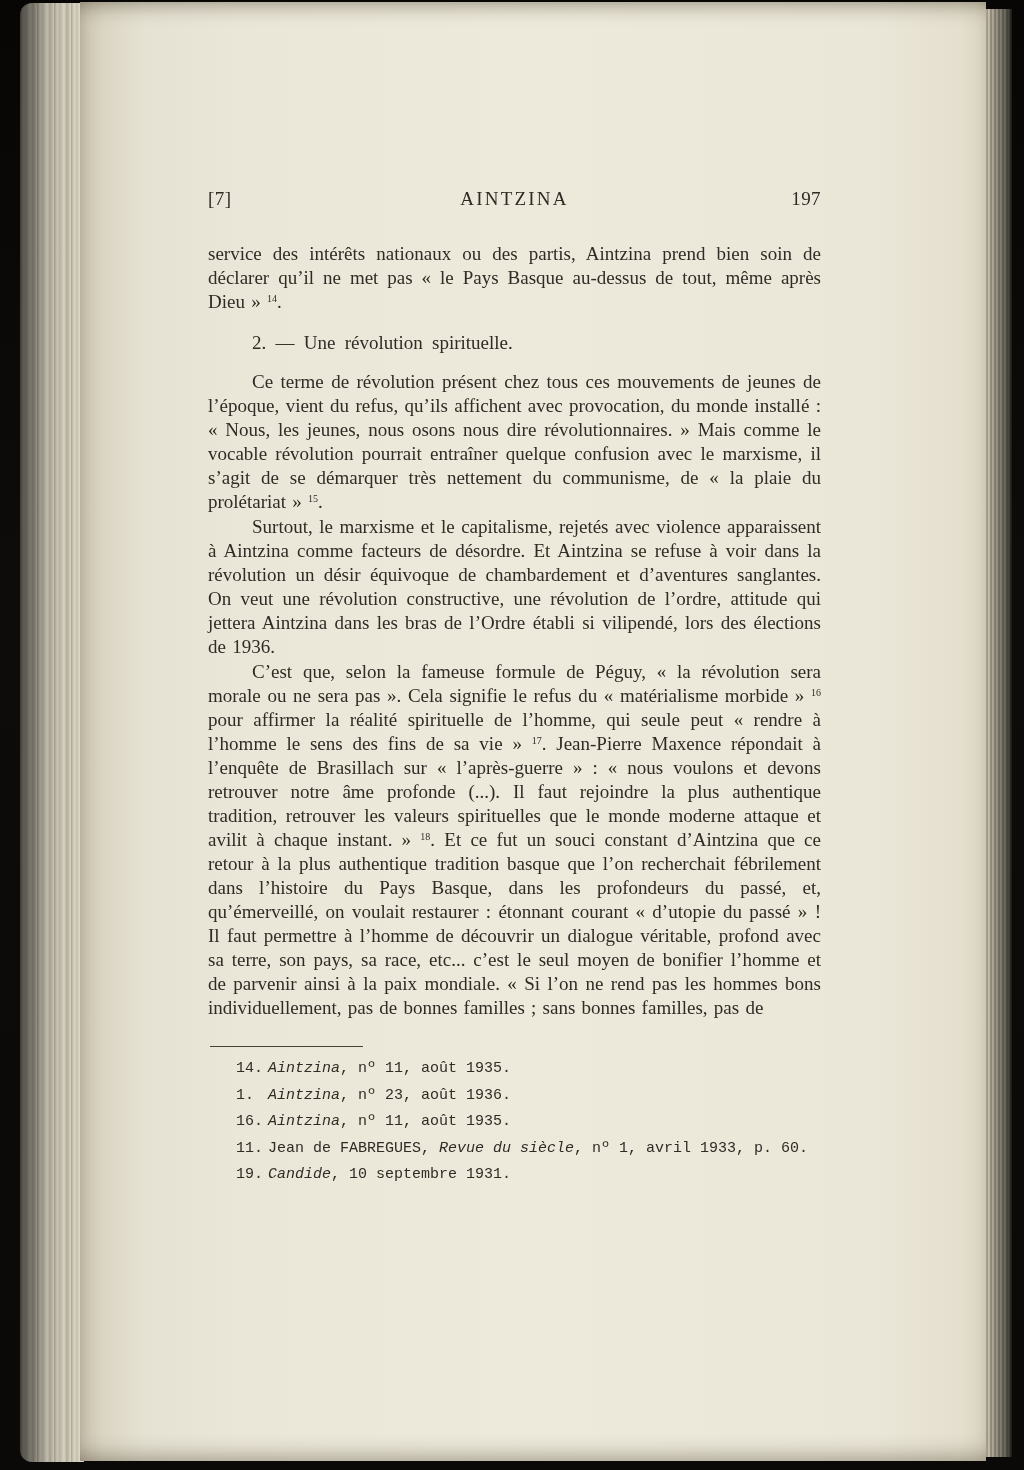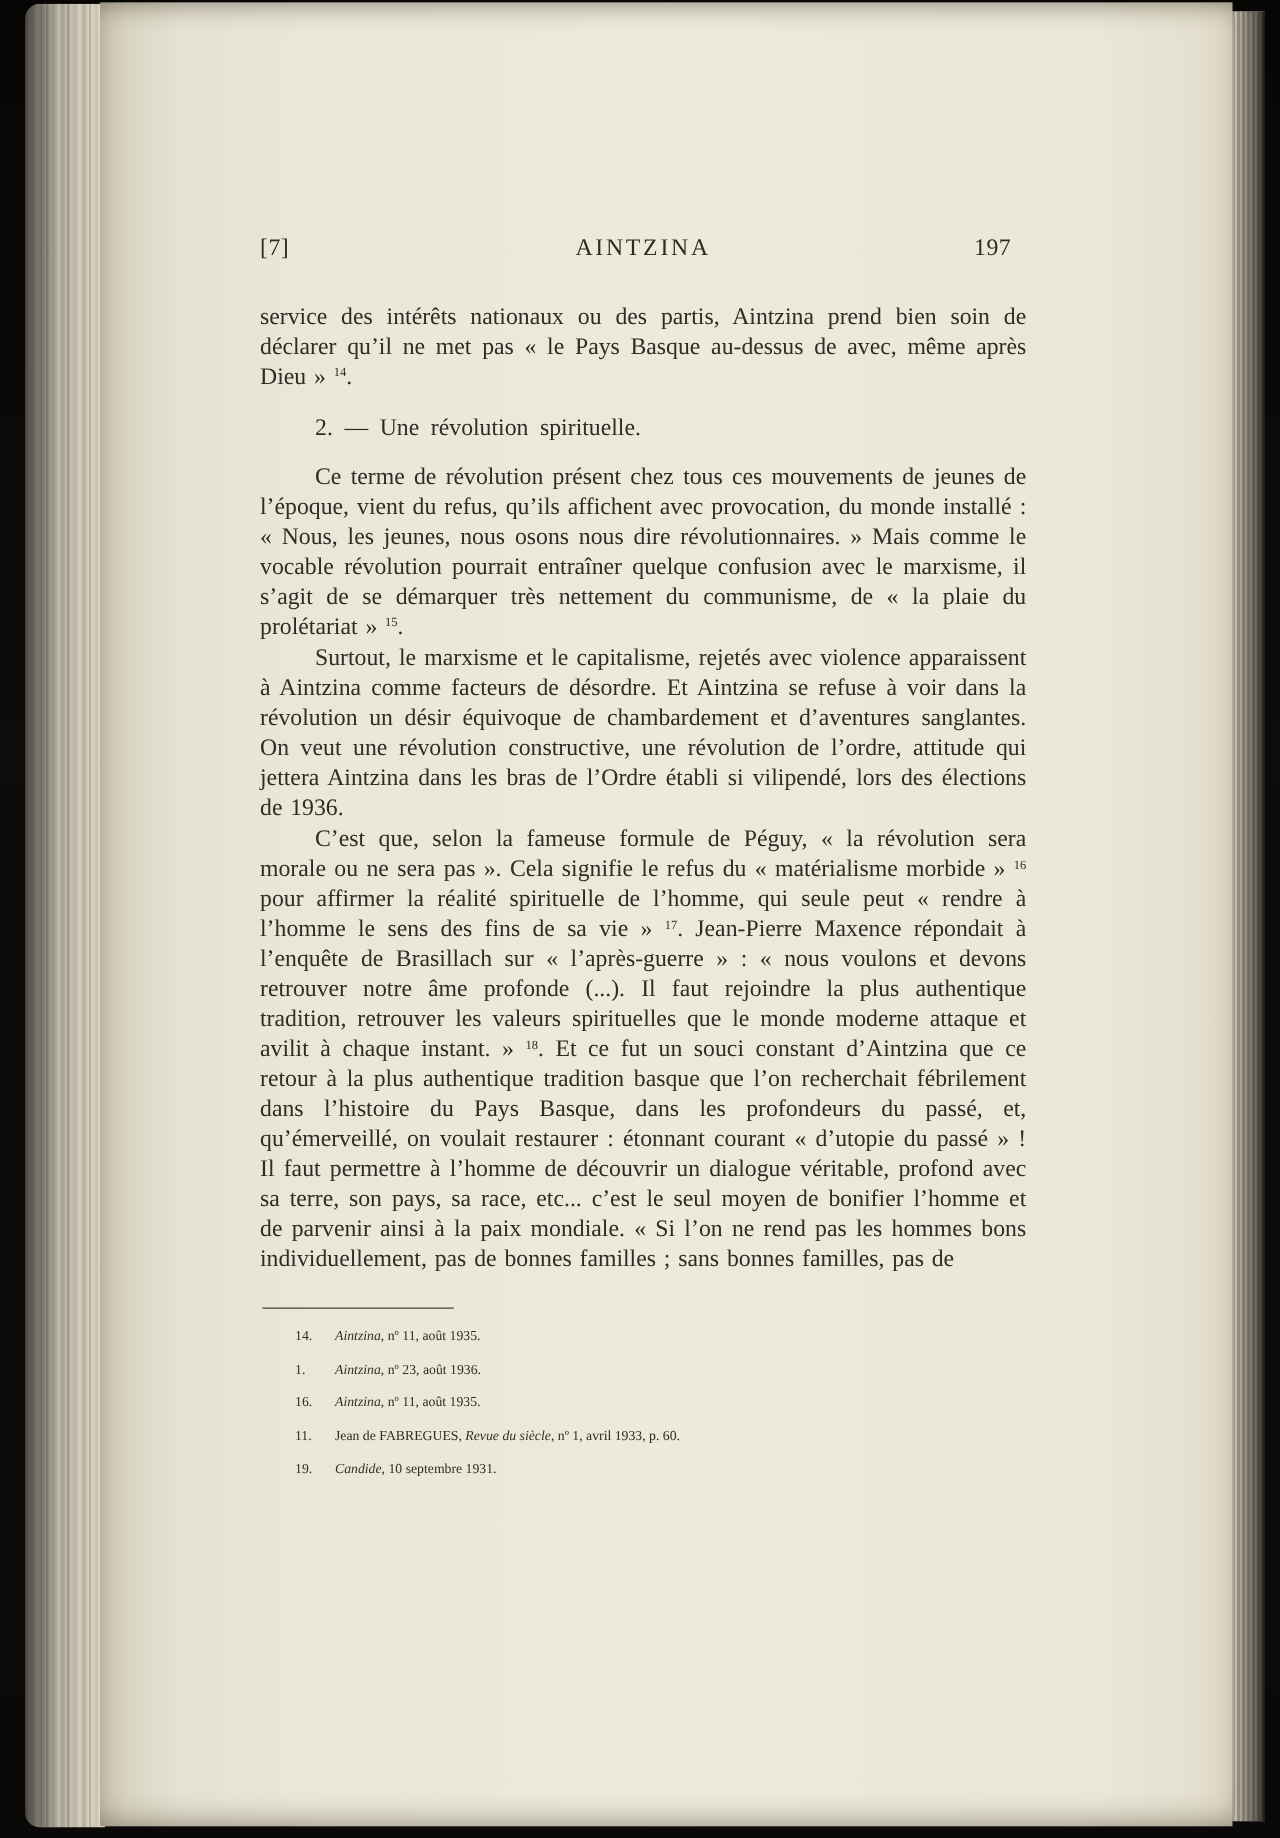--- a/index.html
+++ b/index.html
@@ -50,7 +50,7 @@
   }
   .header-left  { position:absolute; left:0; top:0; }
   .header-center{ position:absolute; left:50%; top:0; transform:translateX(-50%); letter-spacing:2.2px; }
-  .header-right { position:absolute; right:12px; top:0;text-align:right; }
+  .header-right { position:absolute; right:0; top:0;text-align:right; }
   .body-text {
     margin-top:28px;
     font-size:19px; line-height:24px;

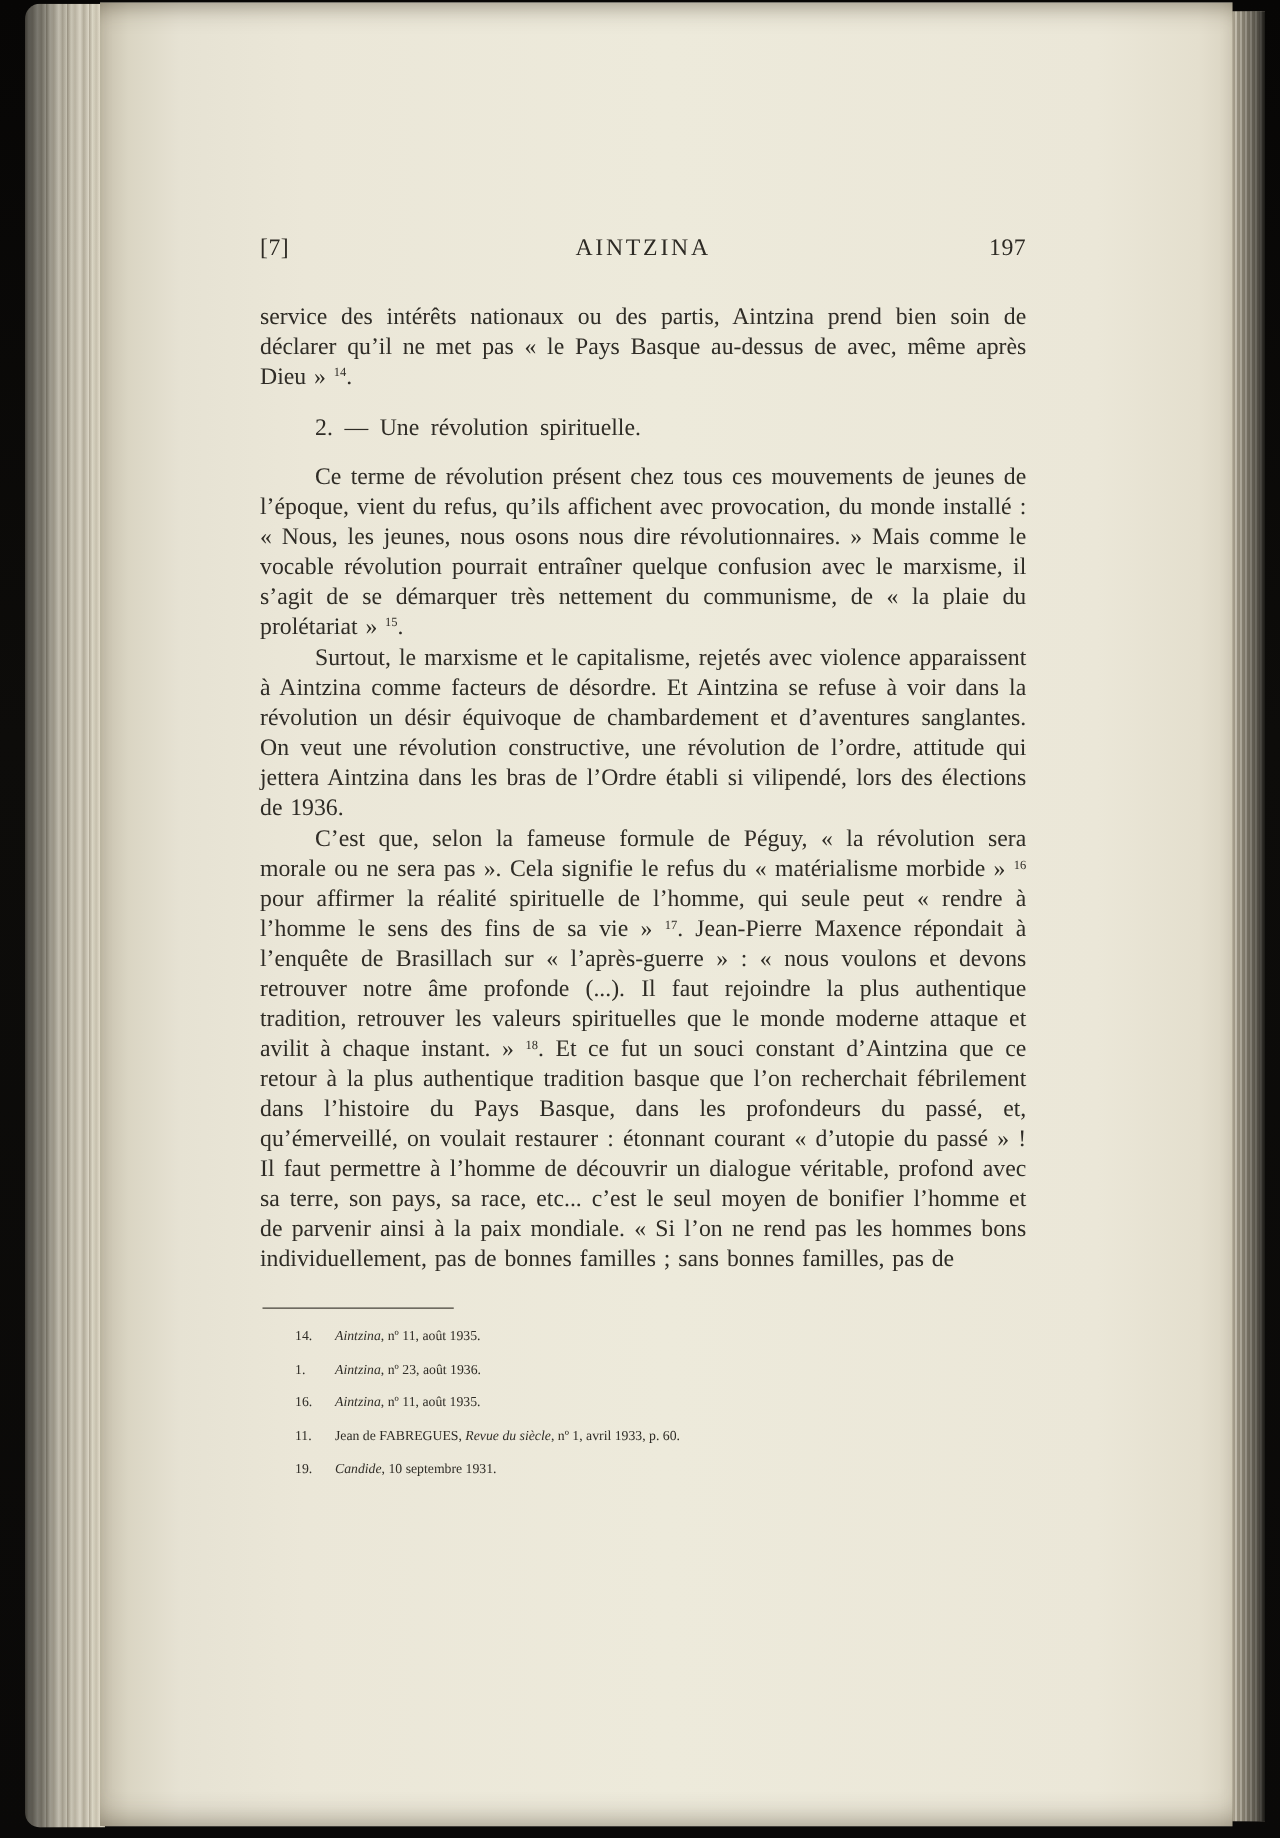--- a/index.html
+++ b/index.html
@@ -98,7 +98,7 @@
       </div>
 
       <div class="body-text">
-        <p class="para"><span>service des intérêts nationaux ou des partis, Aintzina prend bien soin de déclarer qu’il ne met pas « le Pays Basque au-dessus de avec, même après Dieu » </span><sup>14</sup><span>.</span></p>
+        <p class="para"><span>service des intérêts nationaux ou des partis, Aintzina prend bien soin de déclarer qu’il ne met pas « le Pays Basque au-dessus de tout, même après Dieu » </span><sup>14</sup><span>.</span></p>
 
         <p class="section-heading">2. — Une révolution spirituelle.</p>
 

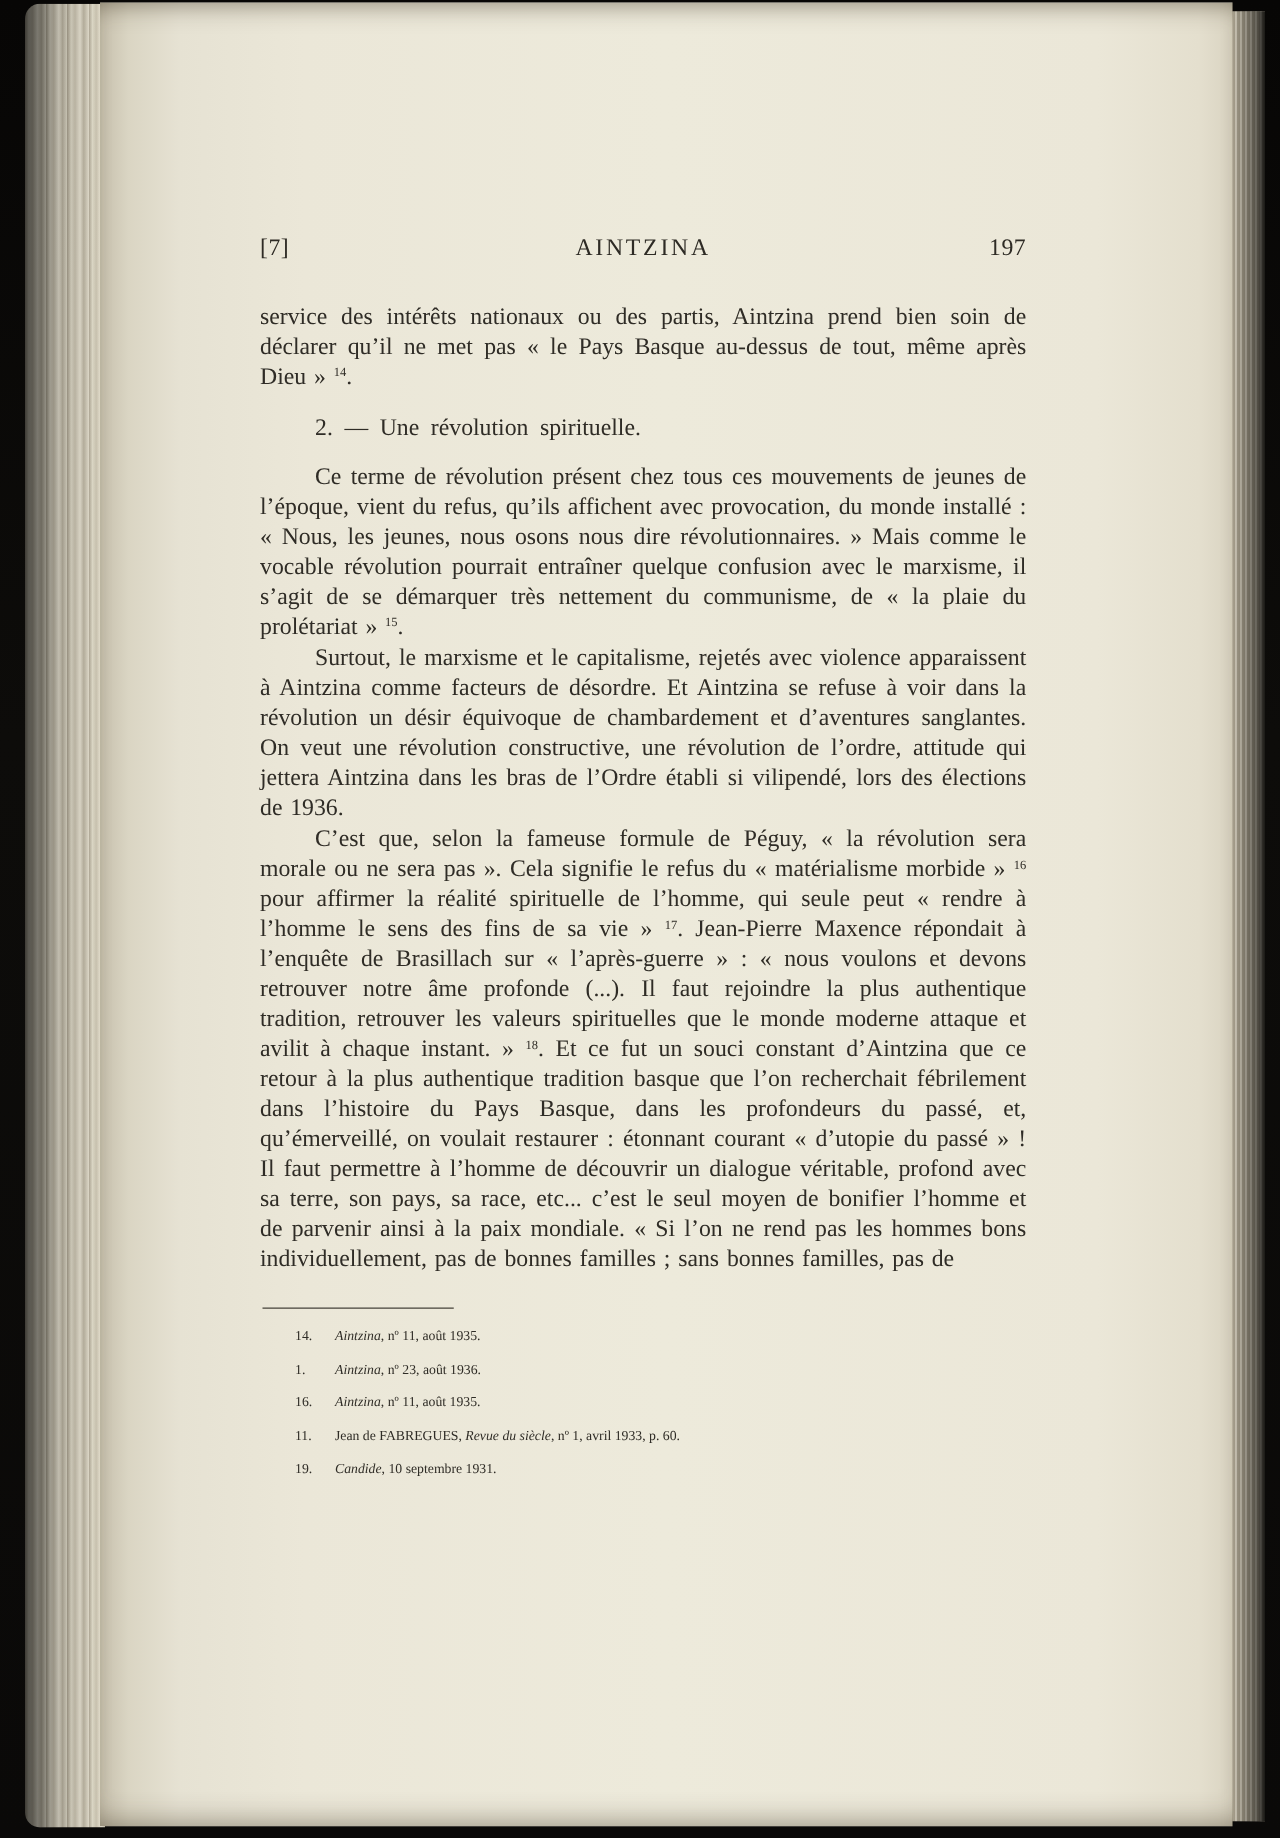--- a/index.html
+++ b/index.html
@@ -68,8 +68,9 @@
   sup { font-size:10px; line-height:0; vertical-align:6px; letter-spacing:0; }
   .footnotes {
     margin-top:26px;
-    font-size:11px; line-height:26.5px;
+    font-size:15px; line-height:26.5px;
     color:#2f2c26;
+    font-family:Liberation Mono, monospace;
   }
   .fn-rule {
     width:153px; height:0;

